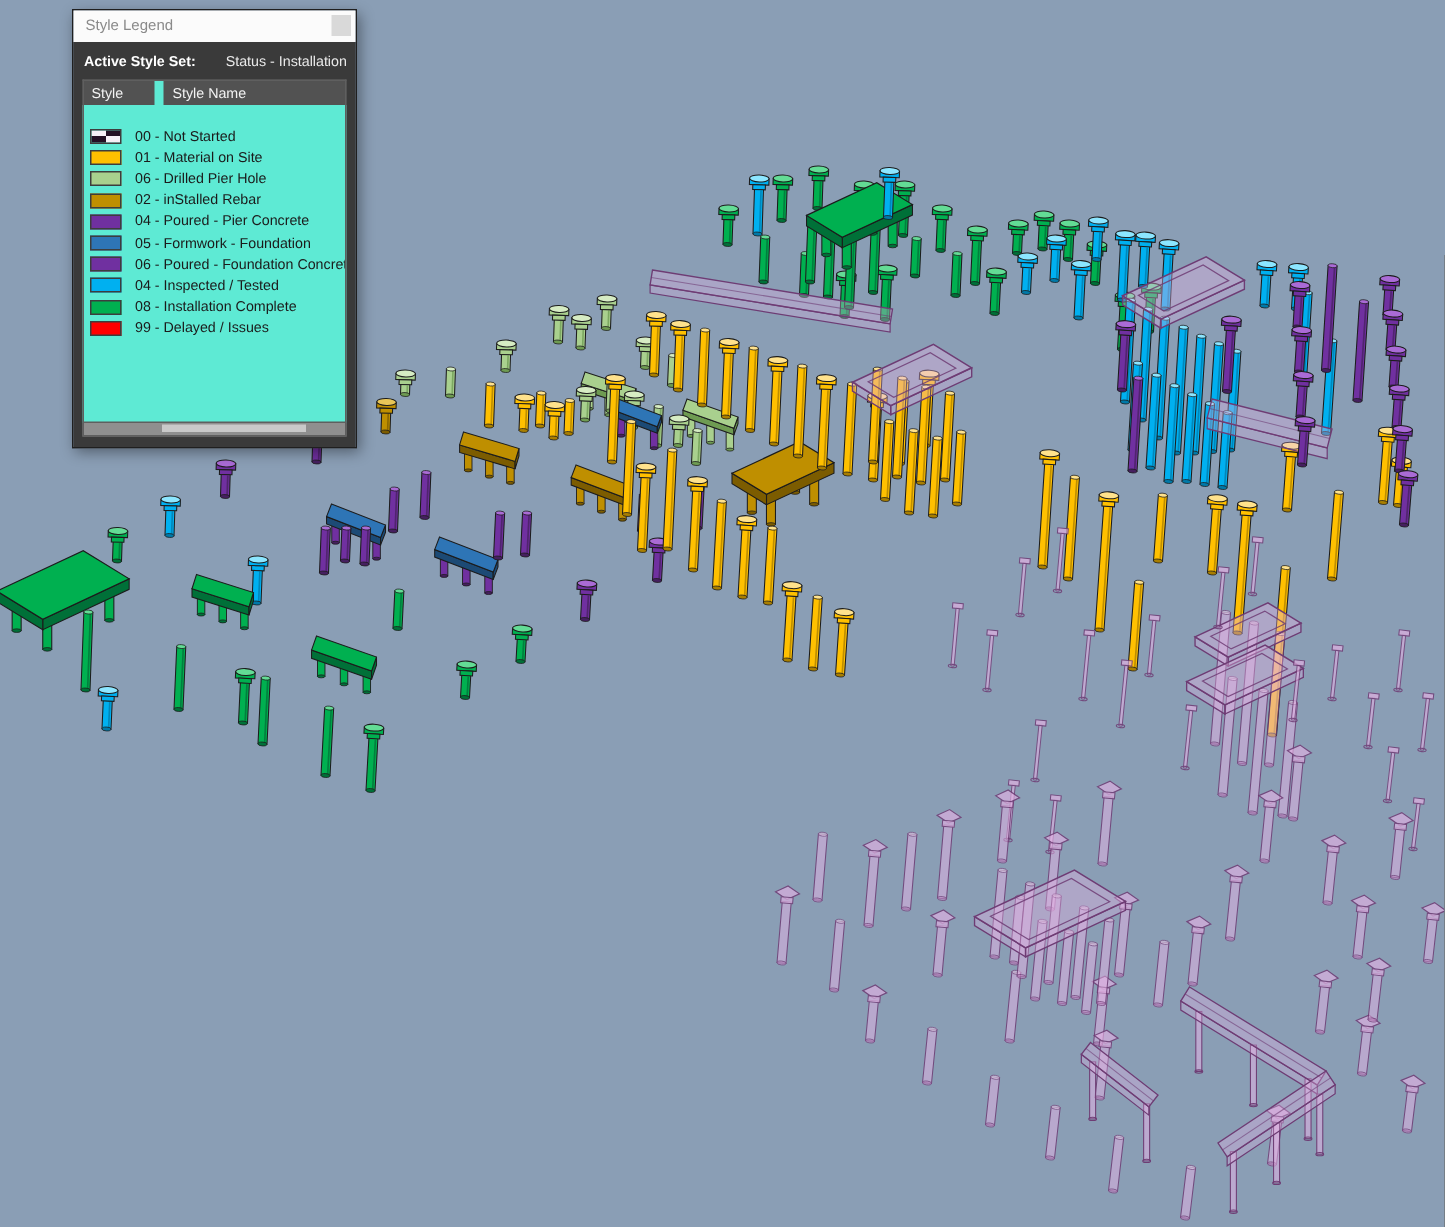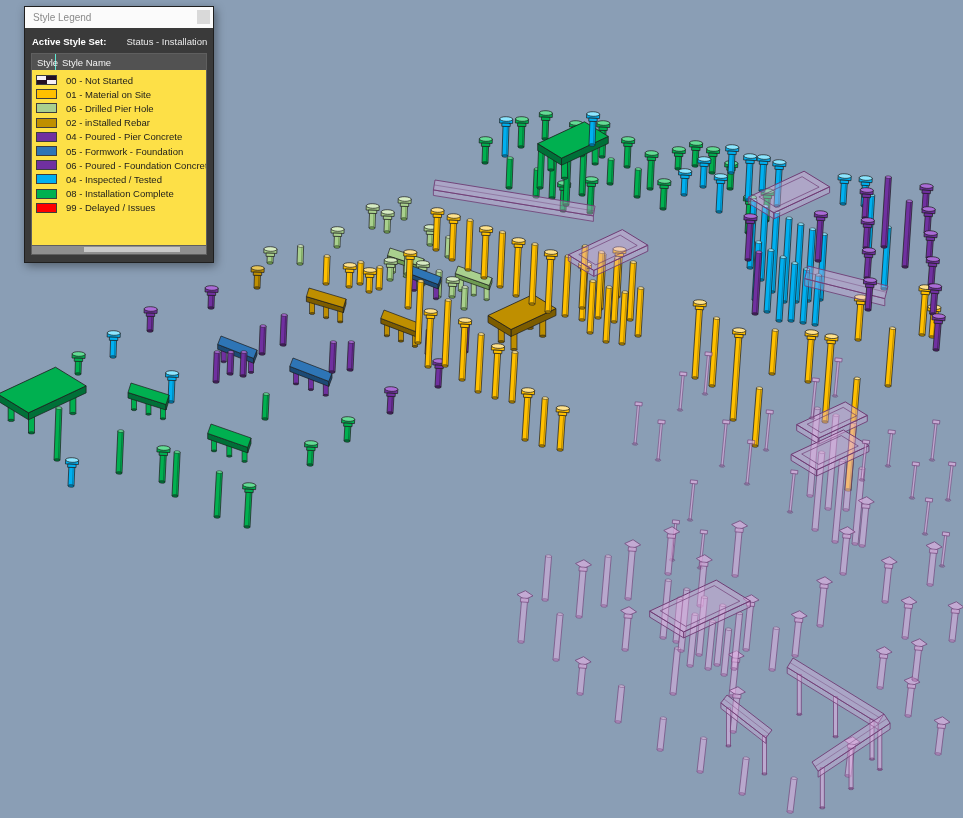--- a/index.html
+++ b/index.html
@@ -6,7 +6,7 @@
 .stage{position:relative;width:963px;height:818px;overflow:hidden;font-family:"Liberation Sans",sans-serif}
 .viewport{position:absolute;inset:0}
 .viewport svg{position:absolute;inset:0;width:100%;height:100%;display:block}
-.panel{position:absolute;left:24px;top:6px;width:188px;border:1px solid #1f1f1f;box-shadow:2px 3px 9px rgba(0,0,0,.4)}
+.panel{position:absolute;left:48px;top:6px;width:188px;border:1px solid #1f1f1f;box-shadow:2px 3px 9px rgba(0,0,0,.4)}
 .titlebar{height:21px;background:#FBFBFB;display:flex;align-items:center;position:relative}
 .title{font-size:10px;color:#8a8a8a;padding-left:8px}
 .closebtn{position:absolute;right:3px;top:3px;width:13px;height:14px;background:#D9D9D9}

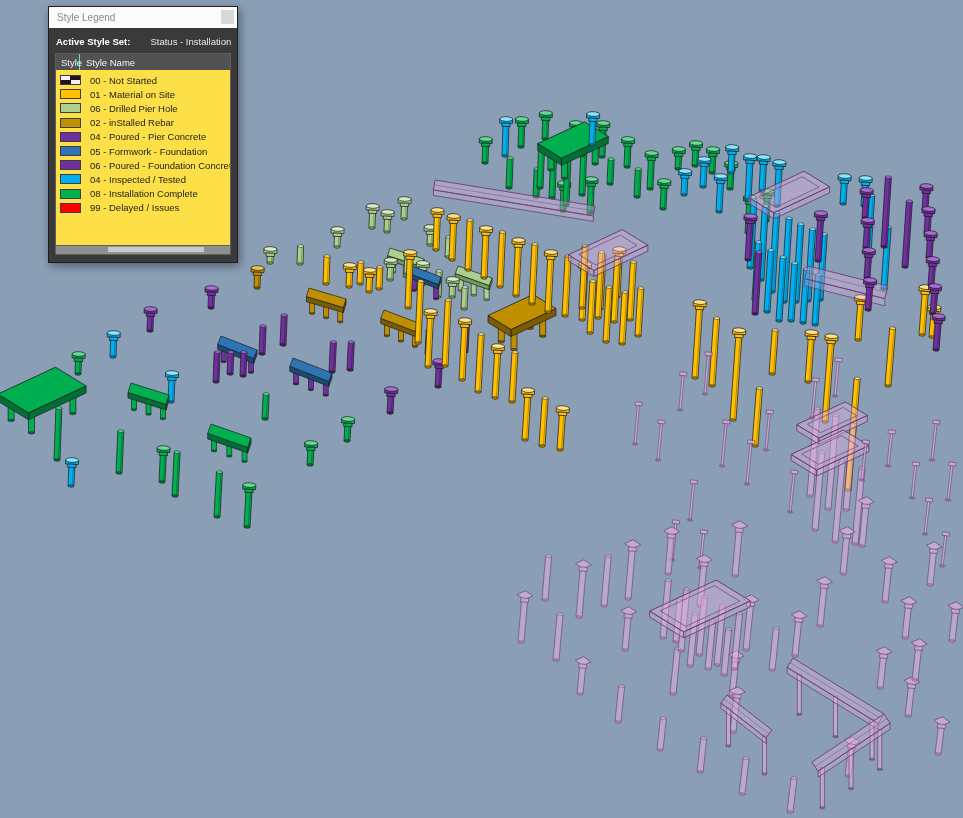--- a/index.html
+++ b/index.html
@@ -14,7 +14,7 @@
 .activeset{font-size:9.5px;color:#e9e9e9;margin:2px 0 6px 1px;white-space:nowrap}
 .activeset b{color:#fff;font-weight:bold;margin-right:20px}
 .thead{display:flex;background:#525252;color:#f2f2f2;font-size:9.5px;height:17px;align-items:center;border:1px solid #5f5f5f;border-bottom:none;box-sizing:border-box}
-.c1{width:24px;padding-left:5px;border-right:1px solid #5eead4;height:100%;display:flex;align-items:center;box-sizing:border-box}
+.c1{width:53px;padding-left:5px;border-right:6px solid #5eead4;height:100%;display:flex;align-items:center;box-sizing:border-box}
 .c2{padding-left:6px}
 .tbody{background:#fde047;height:176px;border:1px solid #5f5f5f;border-top:none;padding-top:3px;box-sizing:border-box;overflow:hidden}
 .lg-row{display:flex;align-items:center;height:14.2px;padding-left:4px}

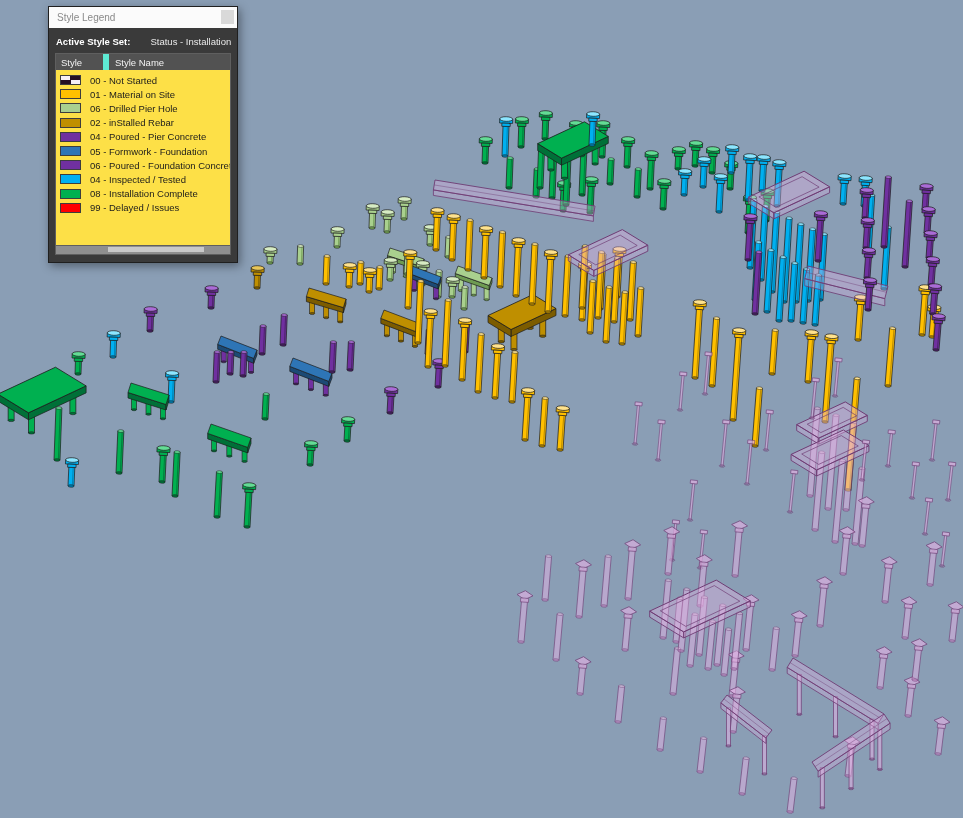--- a/index.html
+++ b/index.html
@@ -16,7 +16,7 @@
 .thead{display:flex;background:#525252;color:#f2f2f2;font-size:9.5px;height:17px;align-items:center;border:1px solid #5f5f5f;border-bottom:none;box-sizing:border-box}
 .c1{width:53px;padding-left:5px;border-right:6px solid #5eead4;height:100%;display:flex;align-items:center;box-sizing:border-box}
 .c2{padding-left:6px}
-.tbody{background:#fde047;height:176px;border:1px solid #5f5f5f;border-top:none;padding-top:3px;box-sizing:border-box;overflow:hidden}
+.tbody{background:#5eead4;height:212px;border:1px solid #5f5f5f;border-top:none;padding-top:14px;box-sizing:border-box;overflow:hidden}
 .lg-row{display:flex;align-items:center;height:14.2px;padding-left:4px}
 .lg-swatch{width:21px;height:10px;border:1px solid #3d3d3d;flex:0 0 auto;box-sizing:border-box}
 .lg-label{font-size:9.5px;color:#1b1b1b;margin-left:9px;white-space:nowrap}

